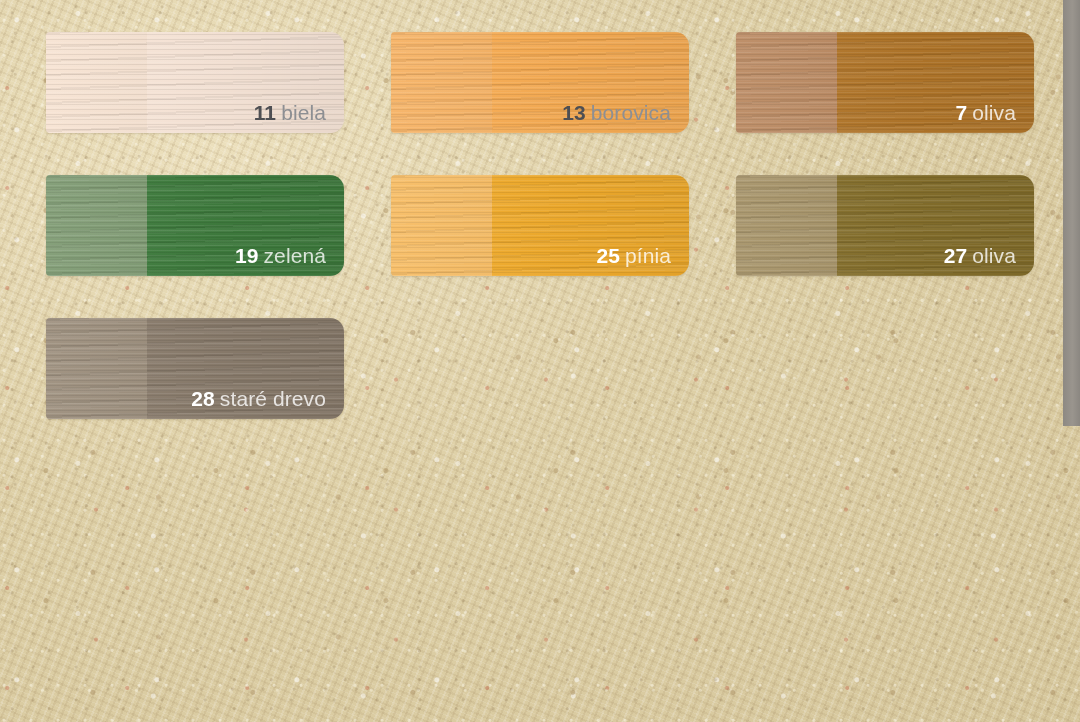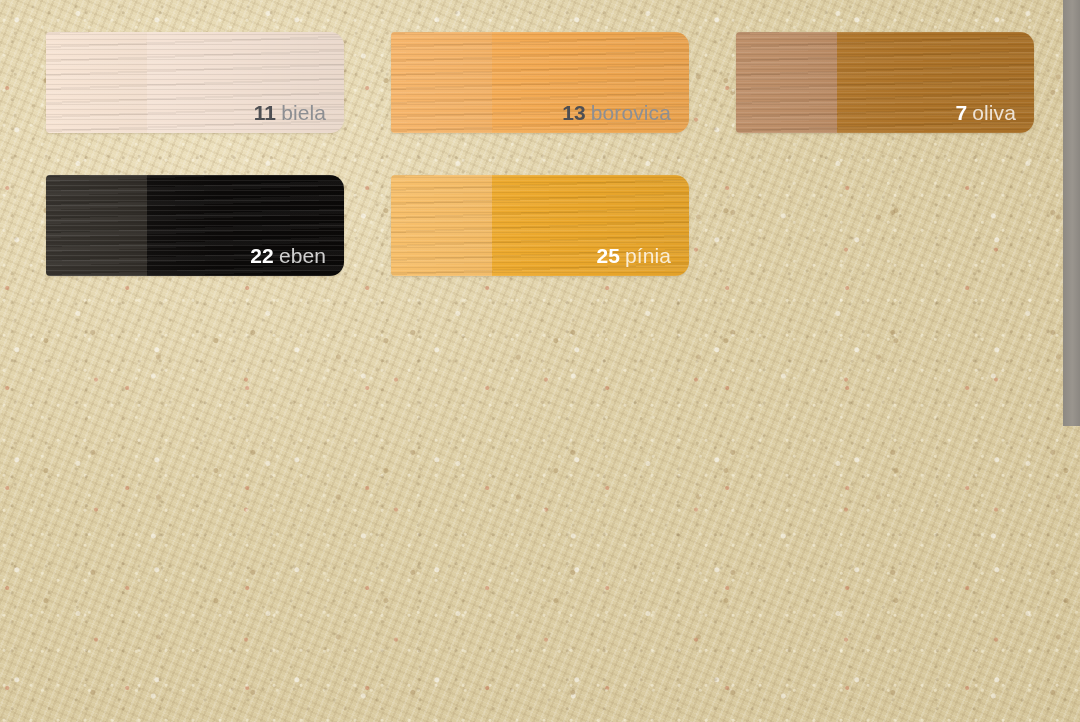--- a/index.html
+++ b/index.html
@@ -184,6 +184,13 @@
       <div class="label light-text"><span class="num">7</span><span class="nm">oliva</span></div>
     </div>
     <div class="swatch">
+      <div class="tone-light" style="background: rgb(127, 155, 115);"></div>
+      <div class="tone-dark" style="background: rgb(63, 125, 62);"></div>
+      <div class="grain"></div>
+      <div class="grain2"></div>
+      <div class="label light-text"><span class="num">19</span><span class="nm">zelená</span></div>
+    </div>
+    <div class="swatch">
       <div class="tone-light" style="background: rgb(44, 40, 35);"></div>
       <div class="tone-dark" style="background: rgb(12, 10, 9);"></div>
       <div class="grain"></div>

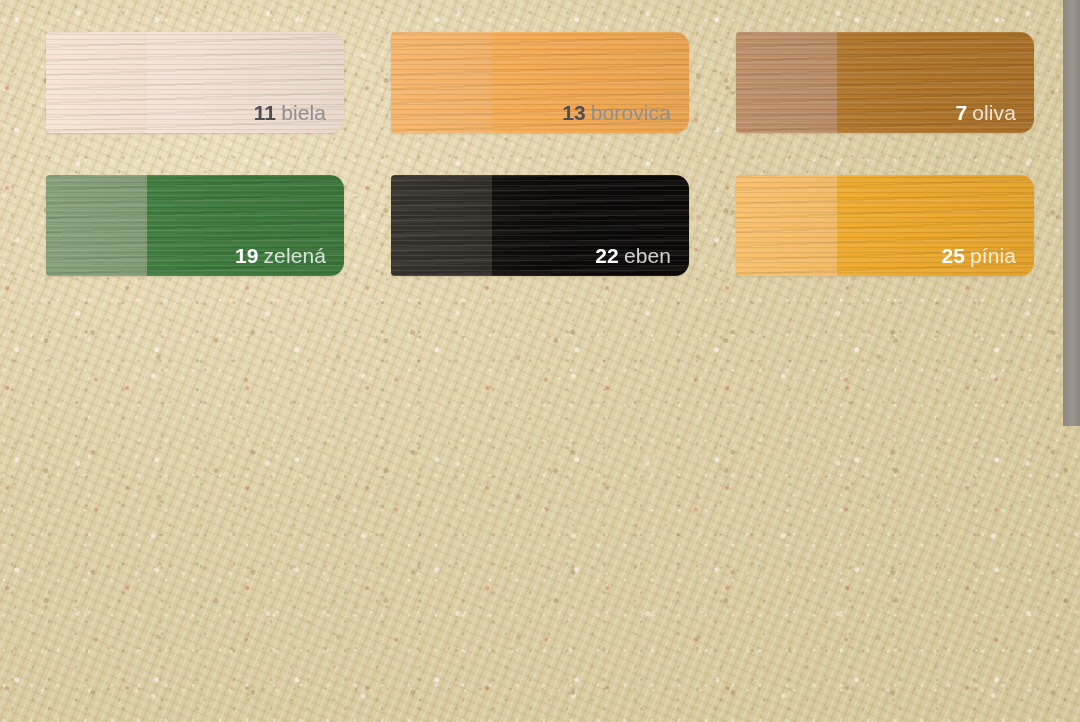--- a/index.html
+++ b/index.html
@@ -191,13 +191,6 @@
       <div class="label light-text"><span class="num">19</span><span class="nm">zelená</span></div>
     </div>
     <div class="swatch">
-      <div class="tone-light" style="background: rgb(44, 40, 35);"></div>
-      <div class="tone-dark" style="background: rgb(12, 10, 9);"></div>
-      <div class="grain"></div>
-      <div class="grain2"></div>
-      <div class="label light-text"><span class="num">22</span><span class="nm">eben</span></div>
-    </div>
-    <div class="swatch">
       <div class="tone-light" style="background: rgb(247, 188, 99);"></div>
       <div class="tone-dark" style="background: rgb(243, 173, 44);"></div>
       <div class="grain"></div>

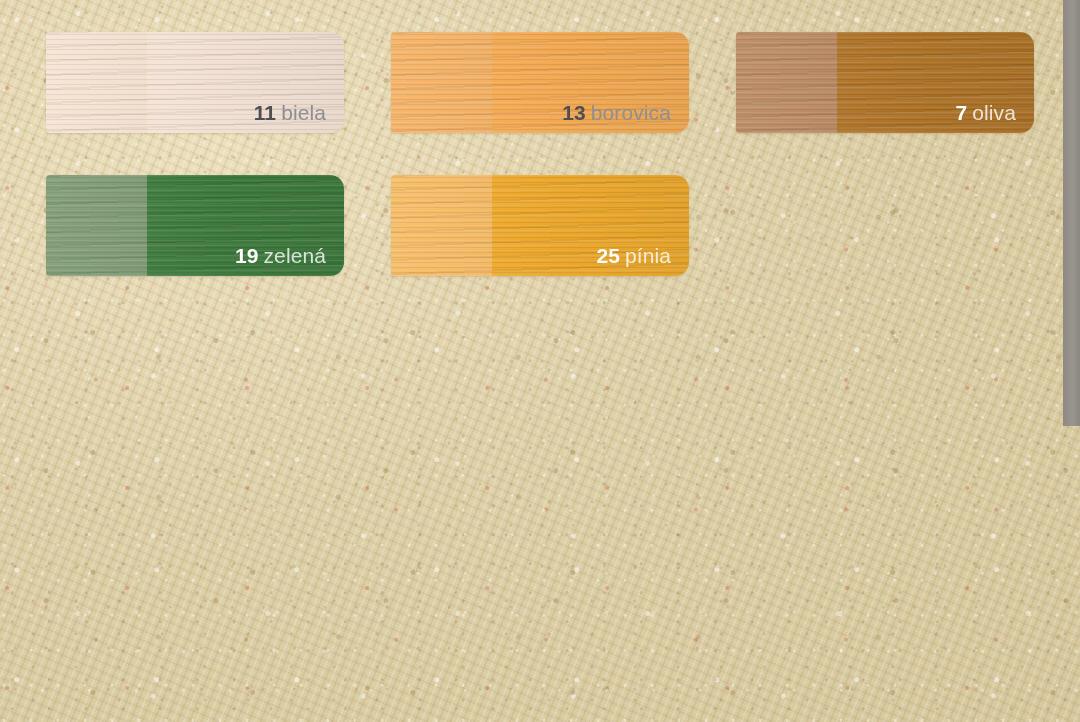--- a/index.html
+++ b/index.html
@@ -197,6 +197,13 @@
       <div class="grain2"></div>
       <div class="label light-text"><span class="num">25</span><span class="nm">pínia</span></div>
     </div>
+    <div class="swatch">
+      <div class="tone-light" style="background: rgb(166, 147, 104);"></div>
+      <div class="tone-dark" style="background: rgb(134, 112, 44);"></div>
+      <div class="grain"></div>
+      <div class="grain2"></div>
+      <div class="label light-text"><span class="num">27</span><span class="nm">oliva</span></div>
+    </div>
   </div>
 
 </body></html>

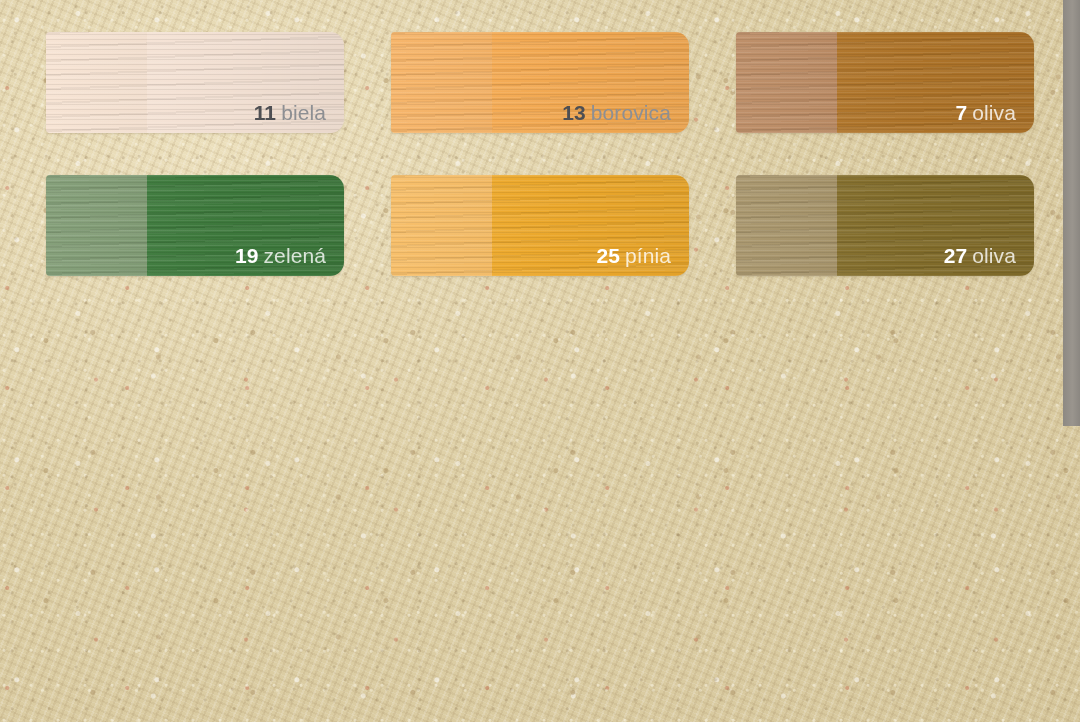--- a/index.html
+++ b/index.html
@@ -204,6 +204,13 @@
       <div class="grain2"></div>
       <div class="label light-text"><span class="num">27</span><span class="nm">oliva</span></div>
     </div>
+    <div class="swatch">
+      <div class="tone-light" style="background: rgb(156, 142, 124);"></div>
+      <div class="tone-dark" style="background: rgb(139, 125, 109);"></div>
+      <div class="grain"></div>
+      <div class="grain2"></div>
+      <div class="label light-text"><span class="num">28</span><span class="nm">staré drevo</span></div>
+    </div>
   </div>
 
 </body></html>

